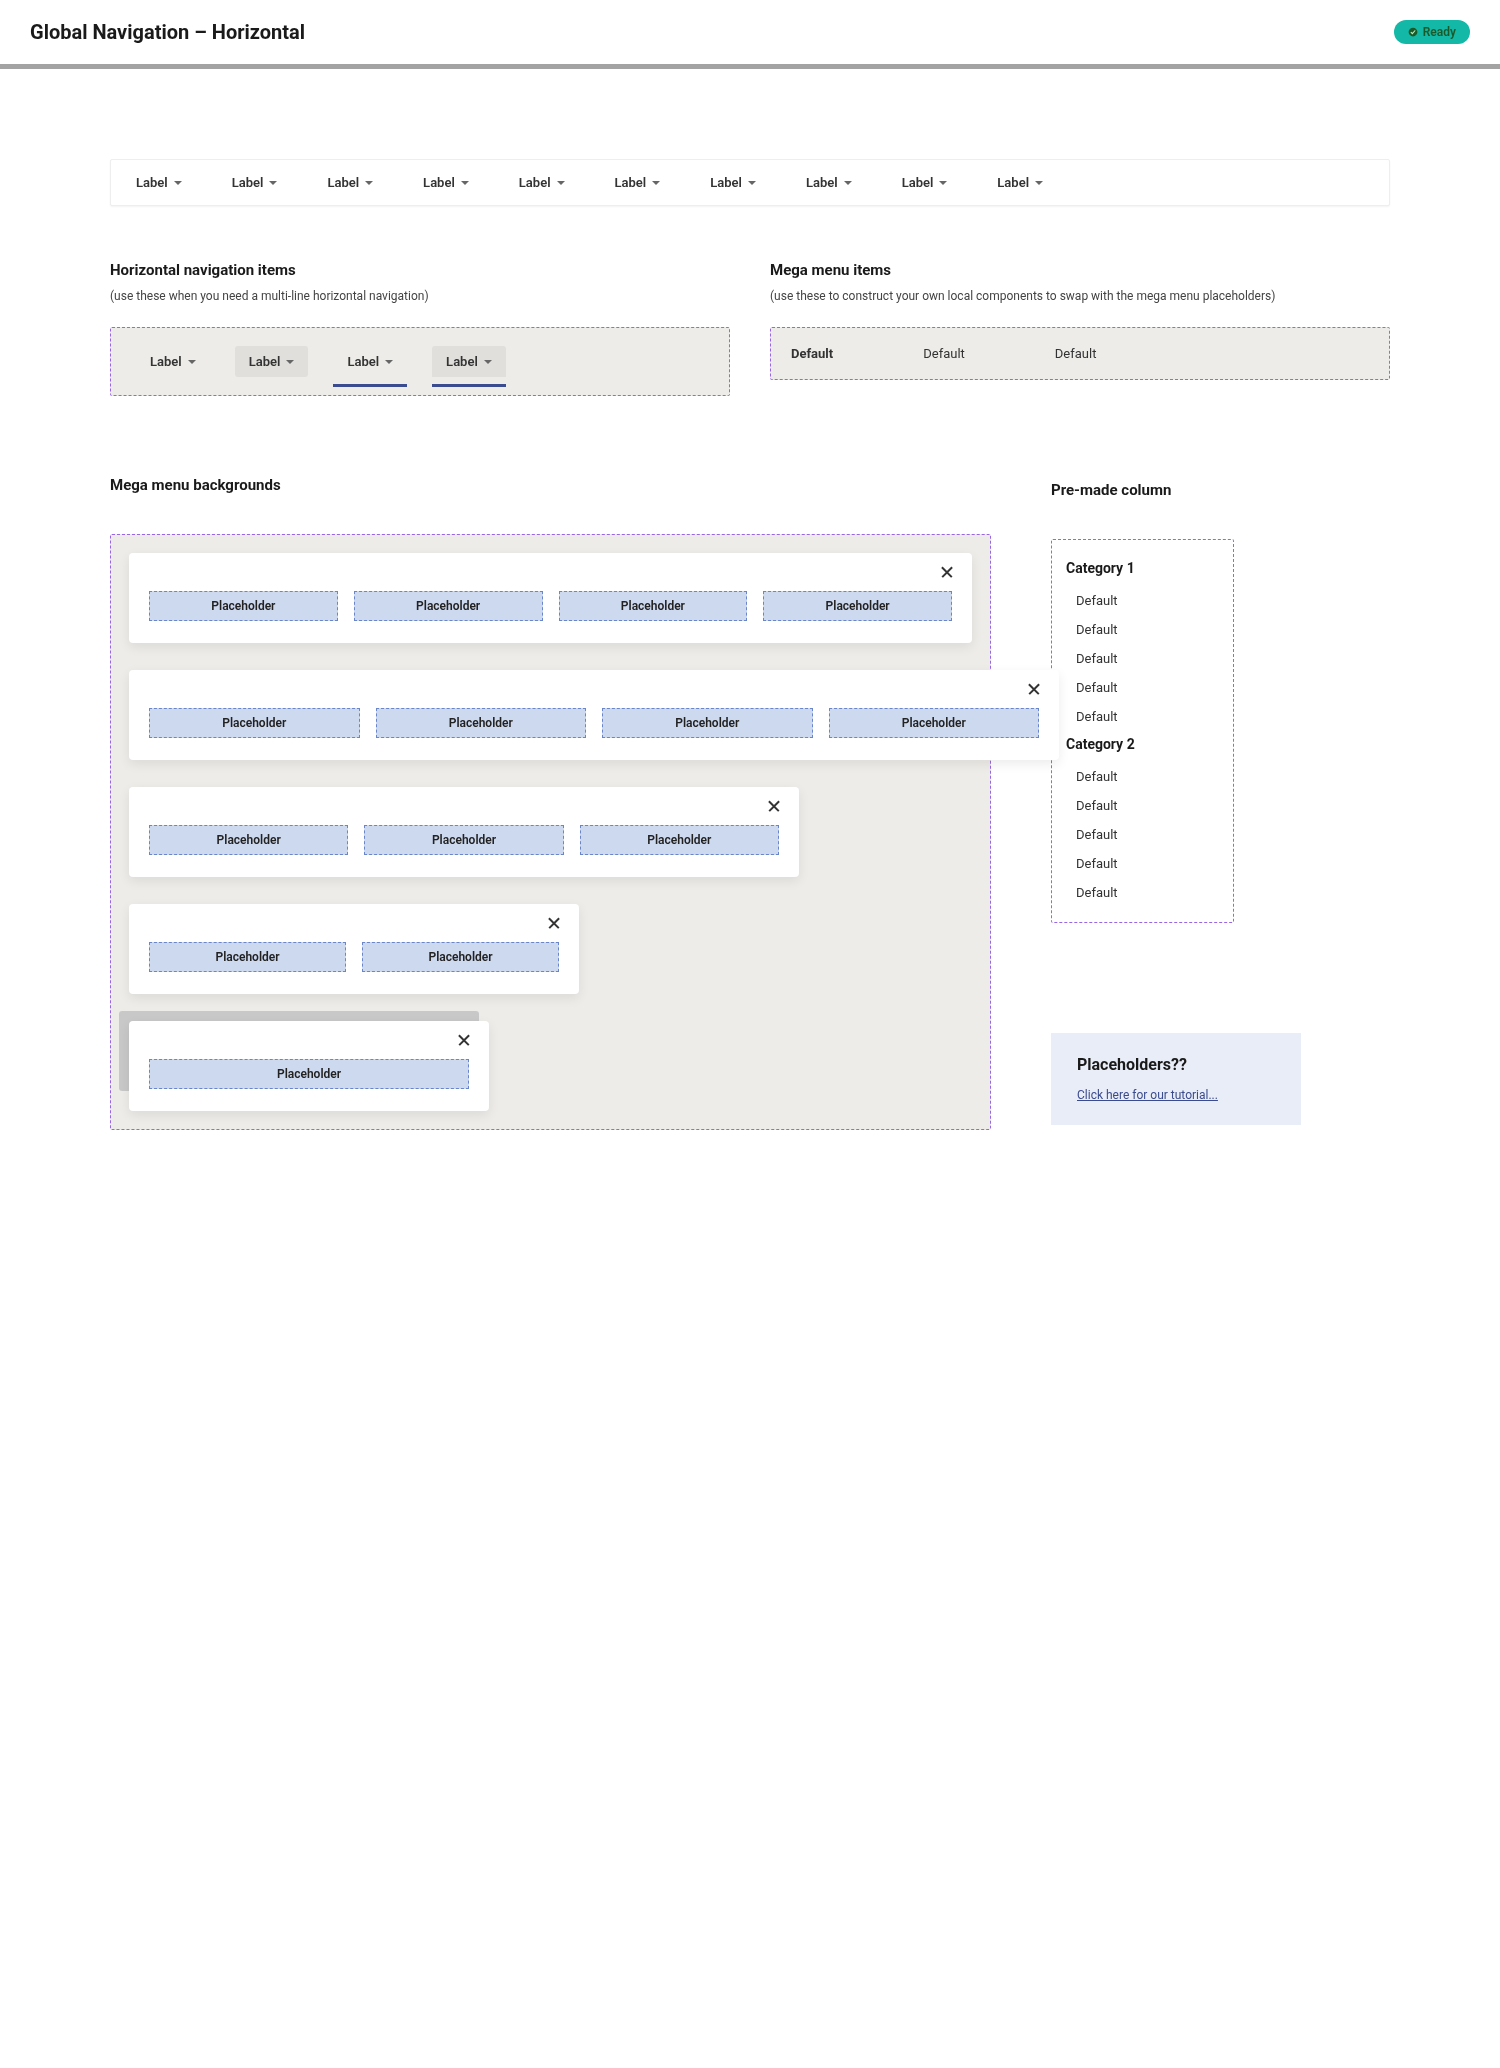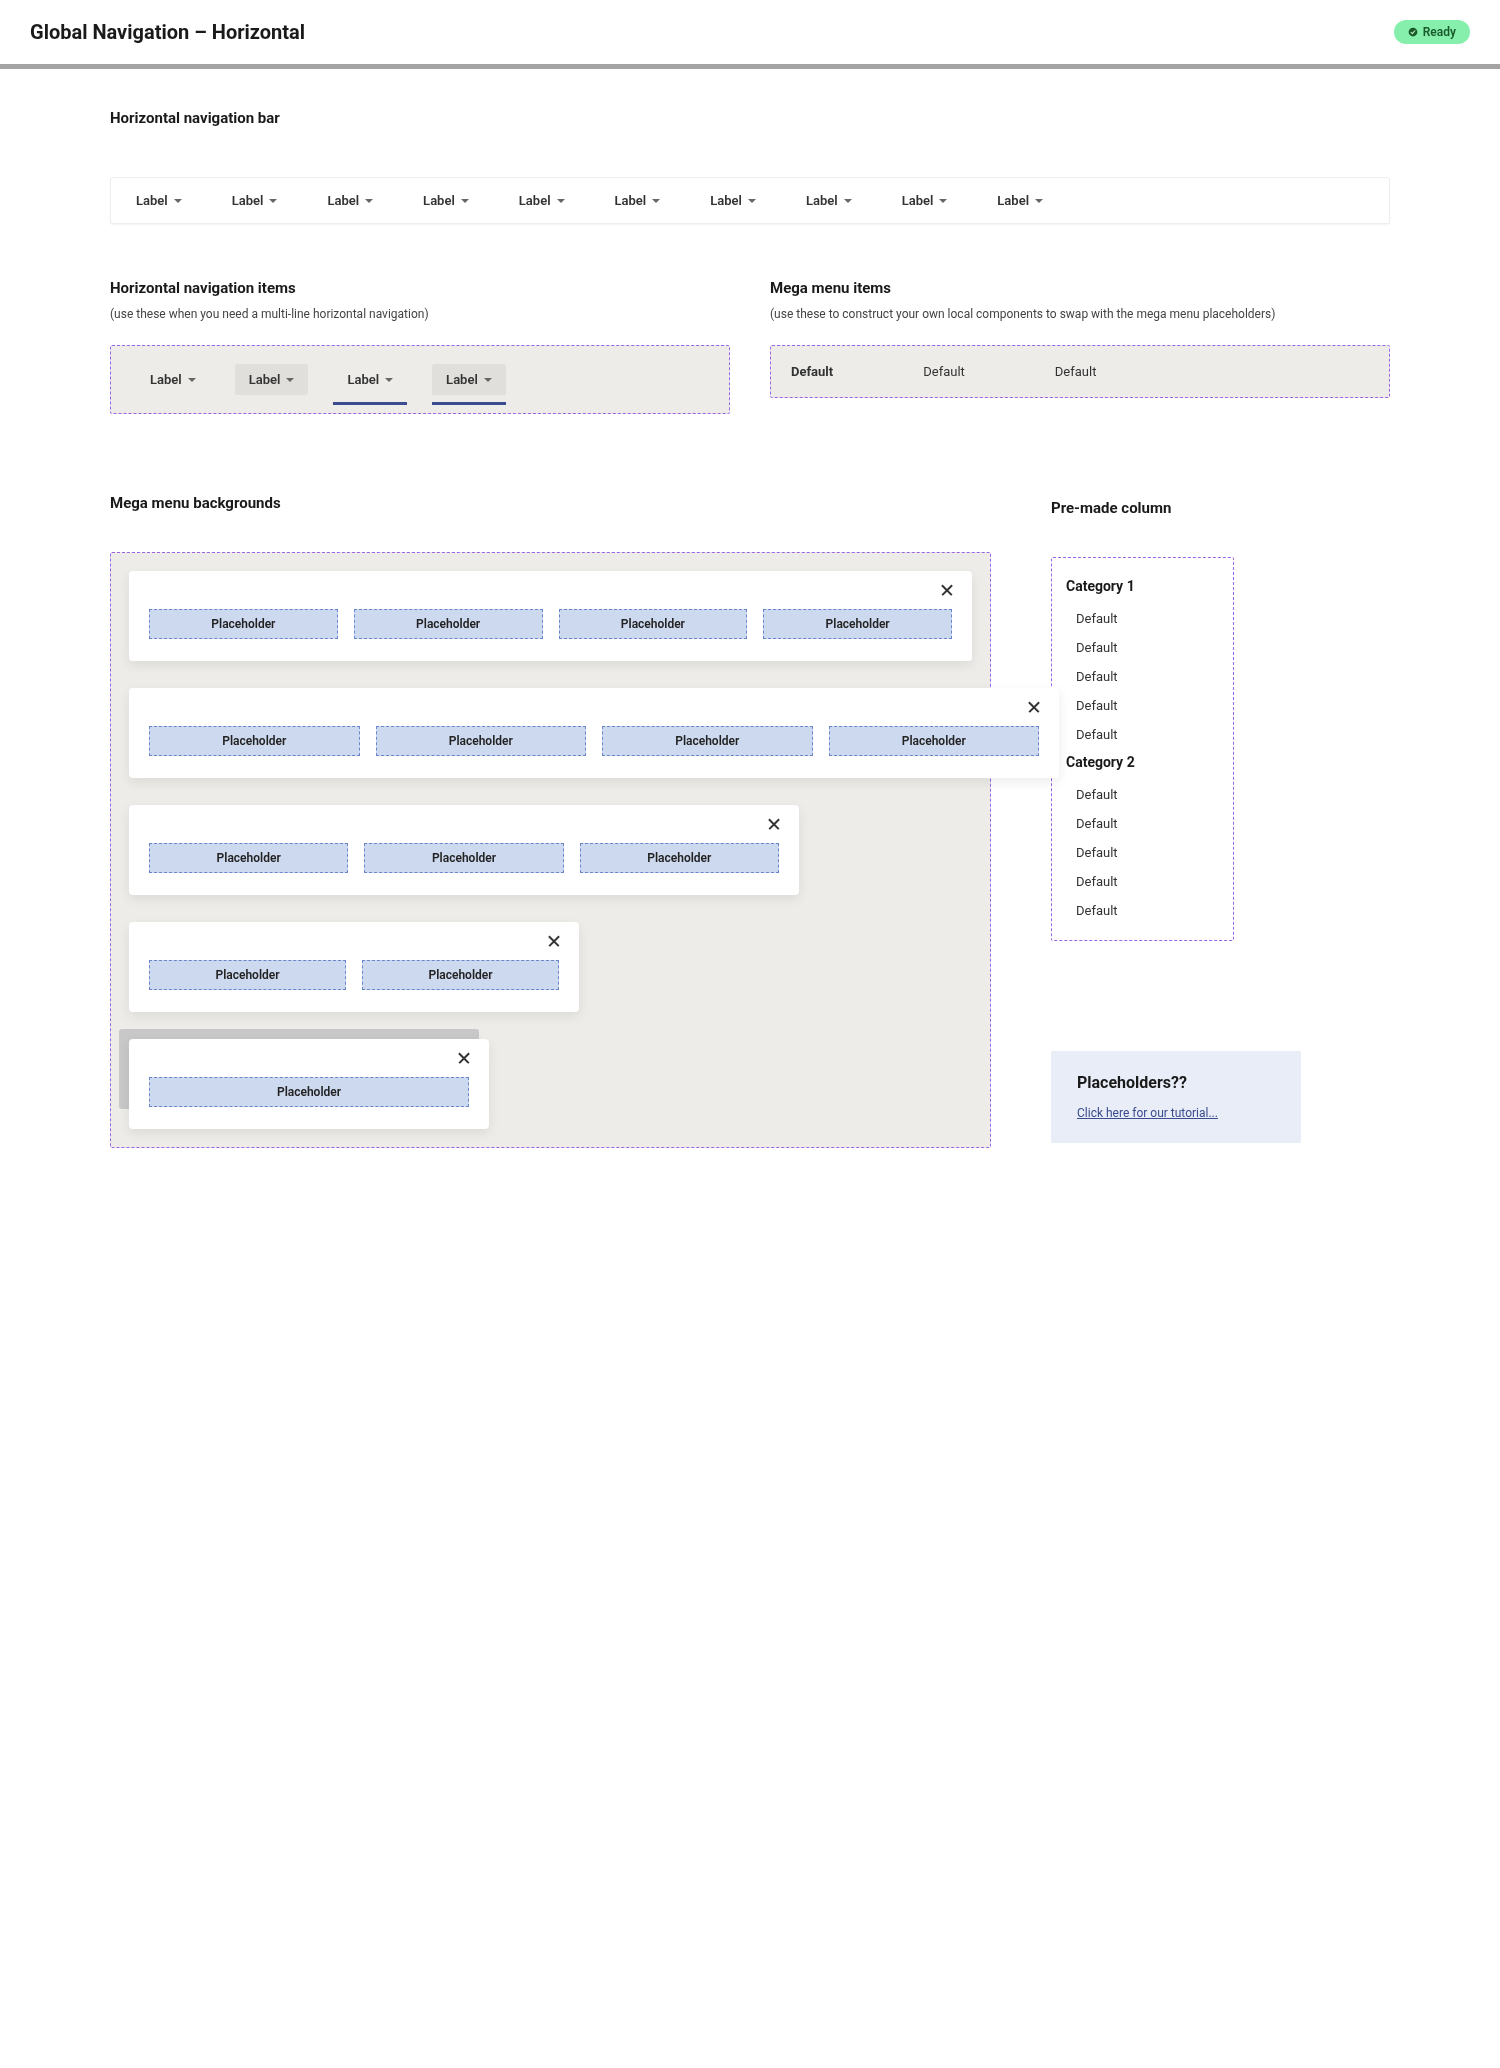--- a/index.html
+++ b/index.html
@@ -18,7 +18,7 @@
   }
   .topbar h1 { font-size: 20px; font-weight: 700; }
   .badge-ready {
-    background: #86efac;
+    background: #14b8a6;
     color: #1a5a2a;
     font-size: 12px;
     font-weight: 600;

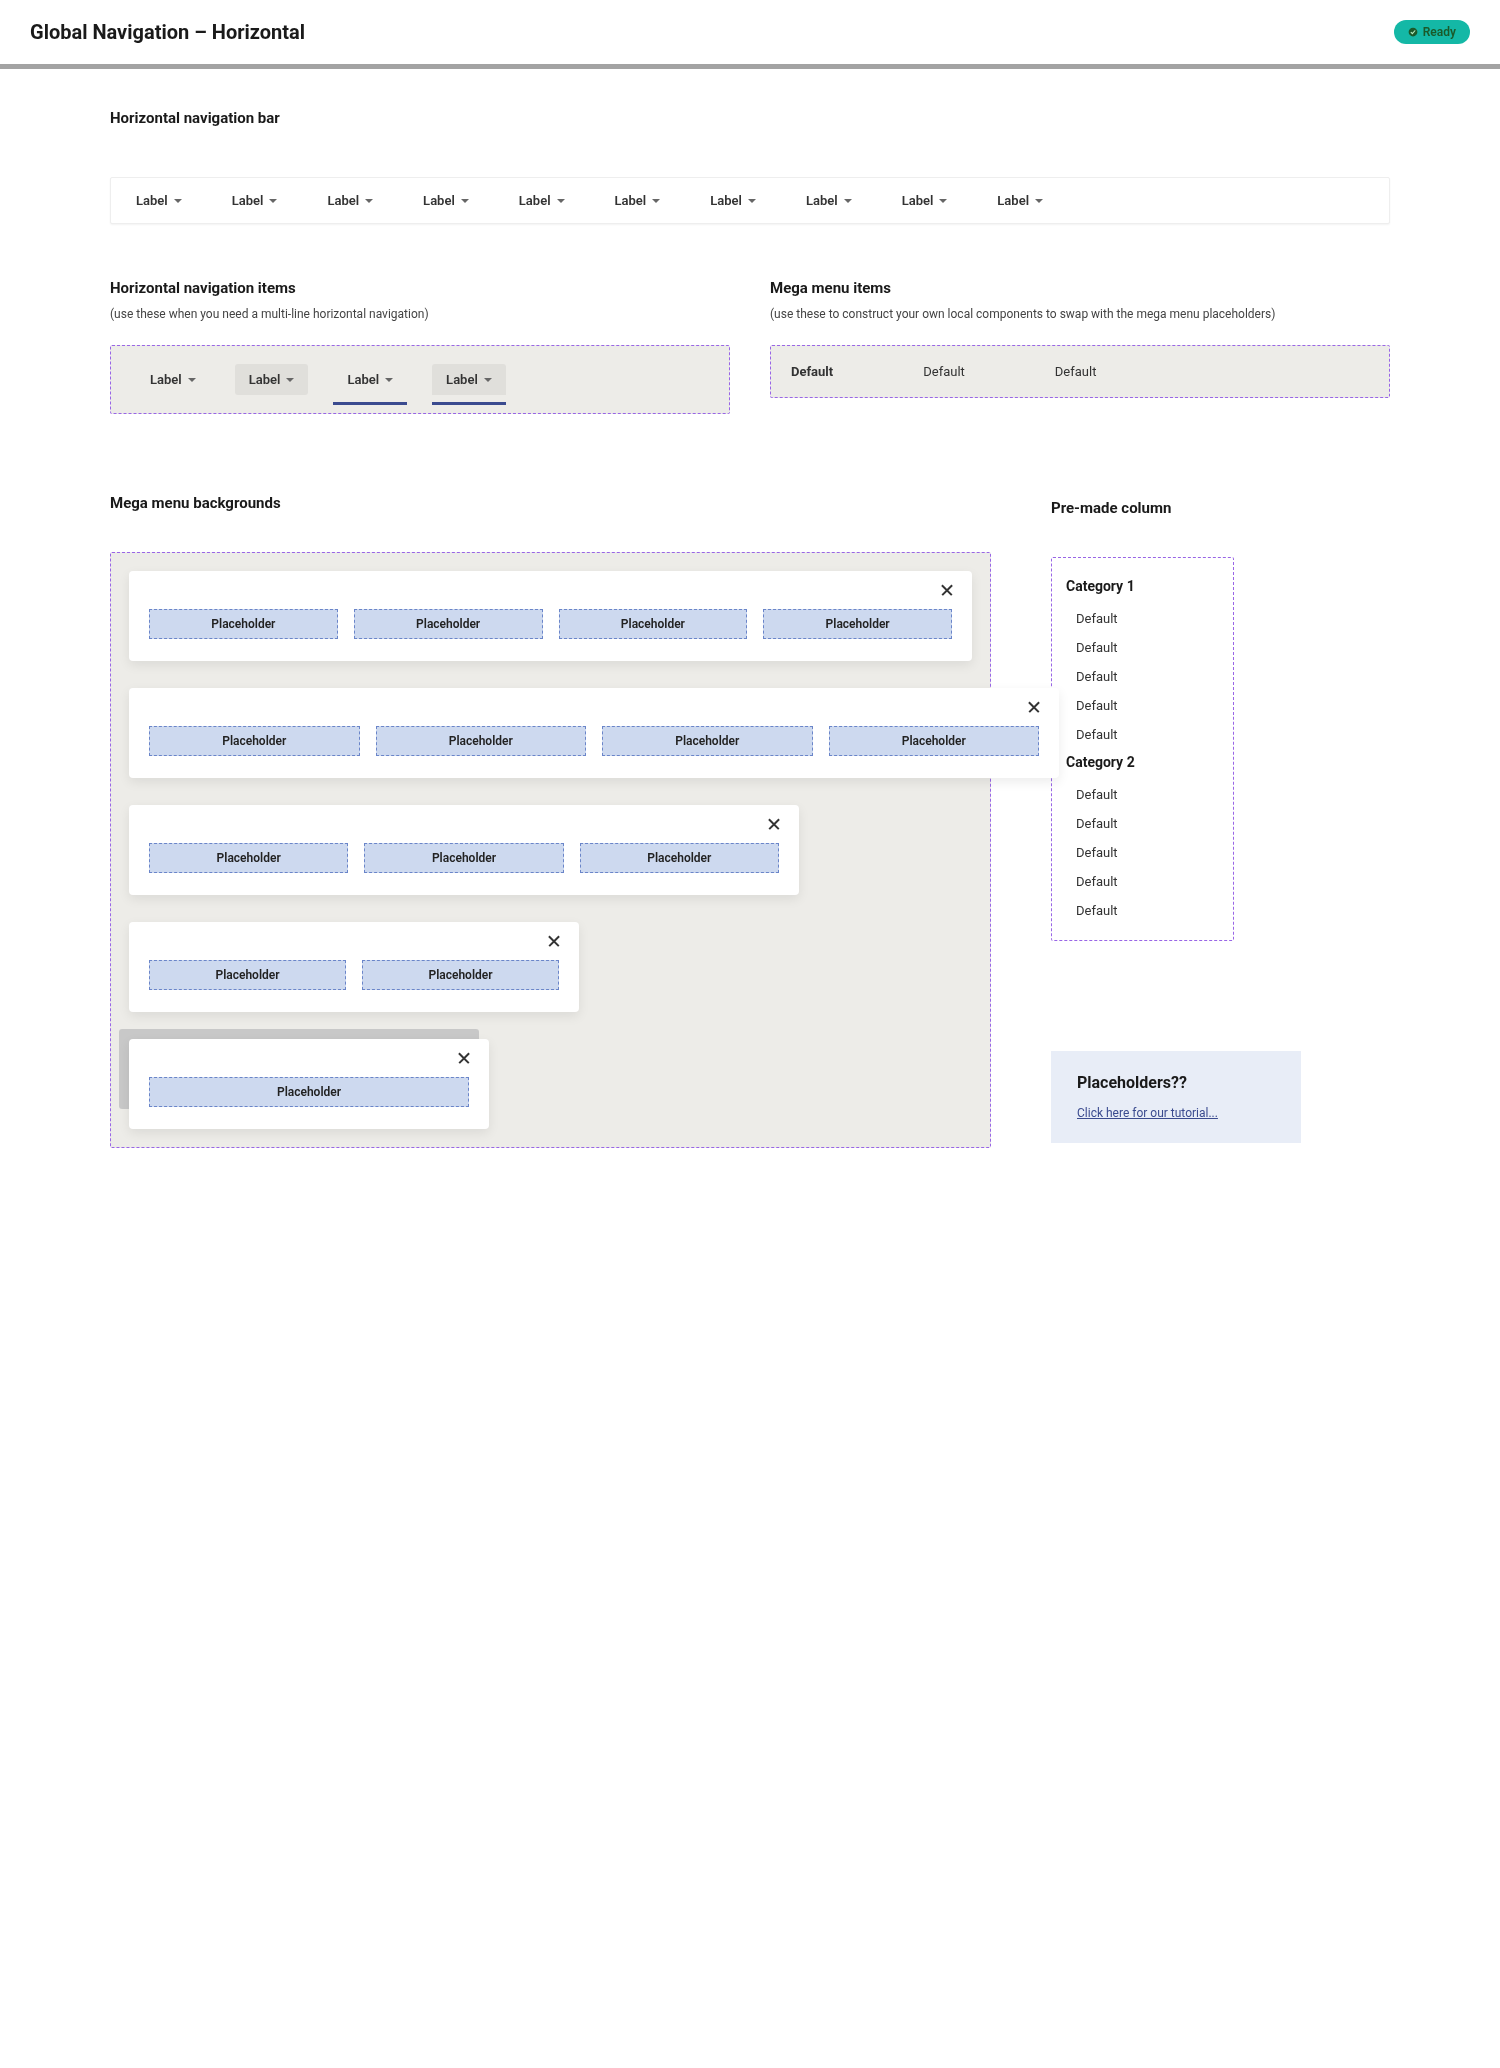--- a/index.html
+++ b/index.html
@@ -213,7 +213,6 @@
 <div class="content">
 
   <div>
-    <div class="section-title">Horizontal navigation bar</div>
     <div class="nav-bar">
       <span class="nav-item">
           <span>Label</span>

